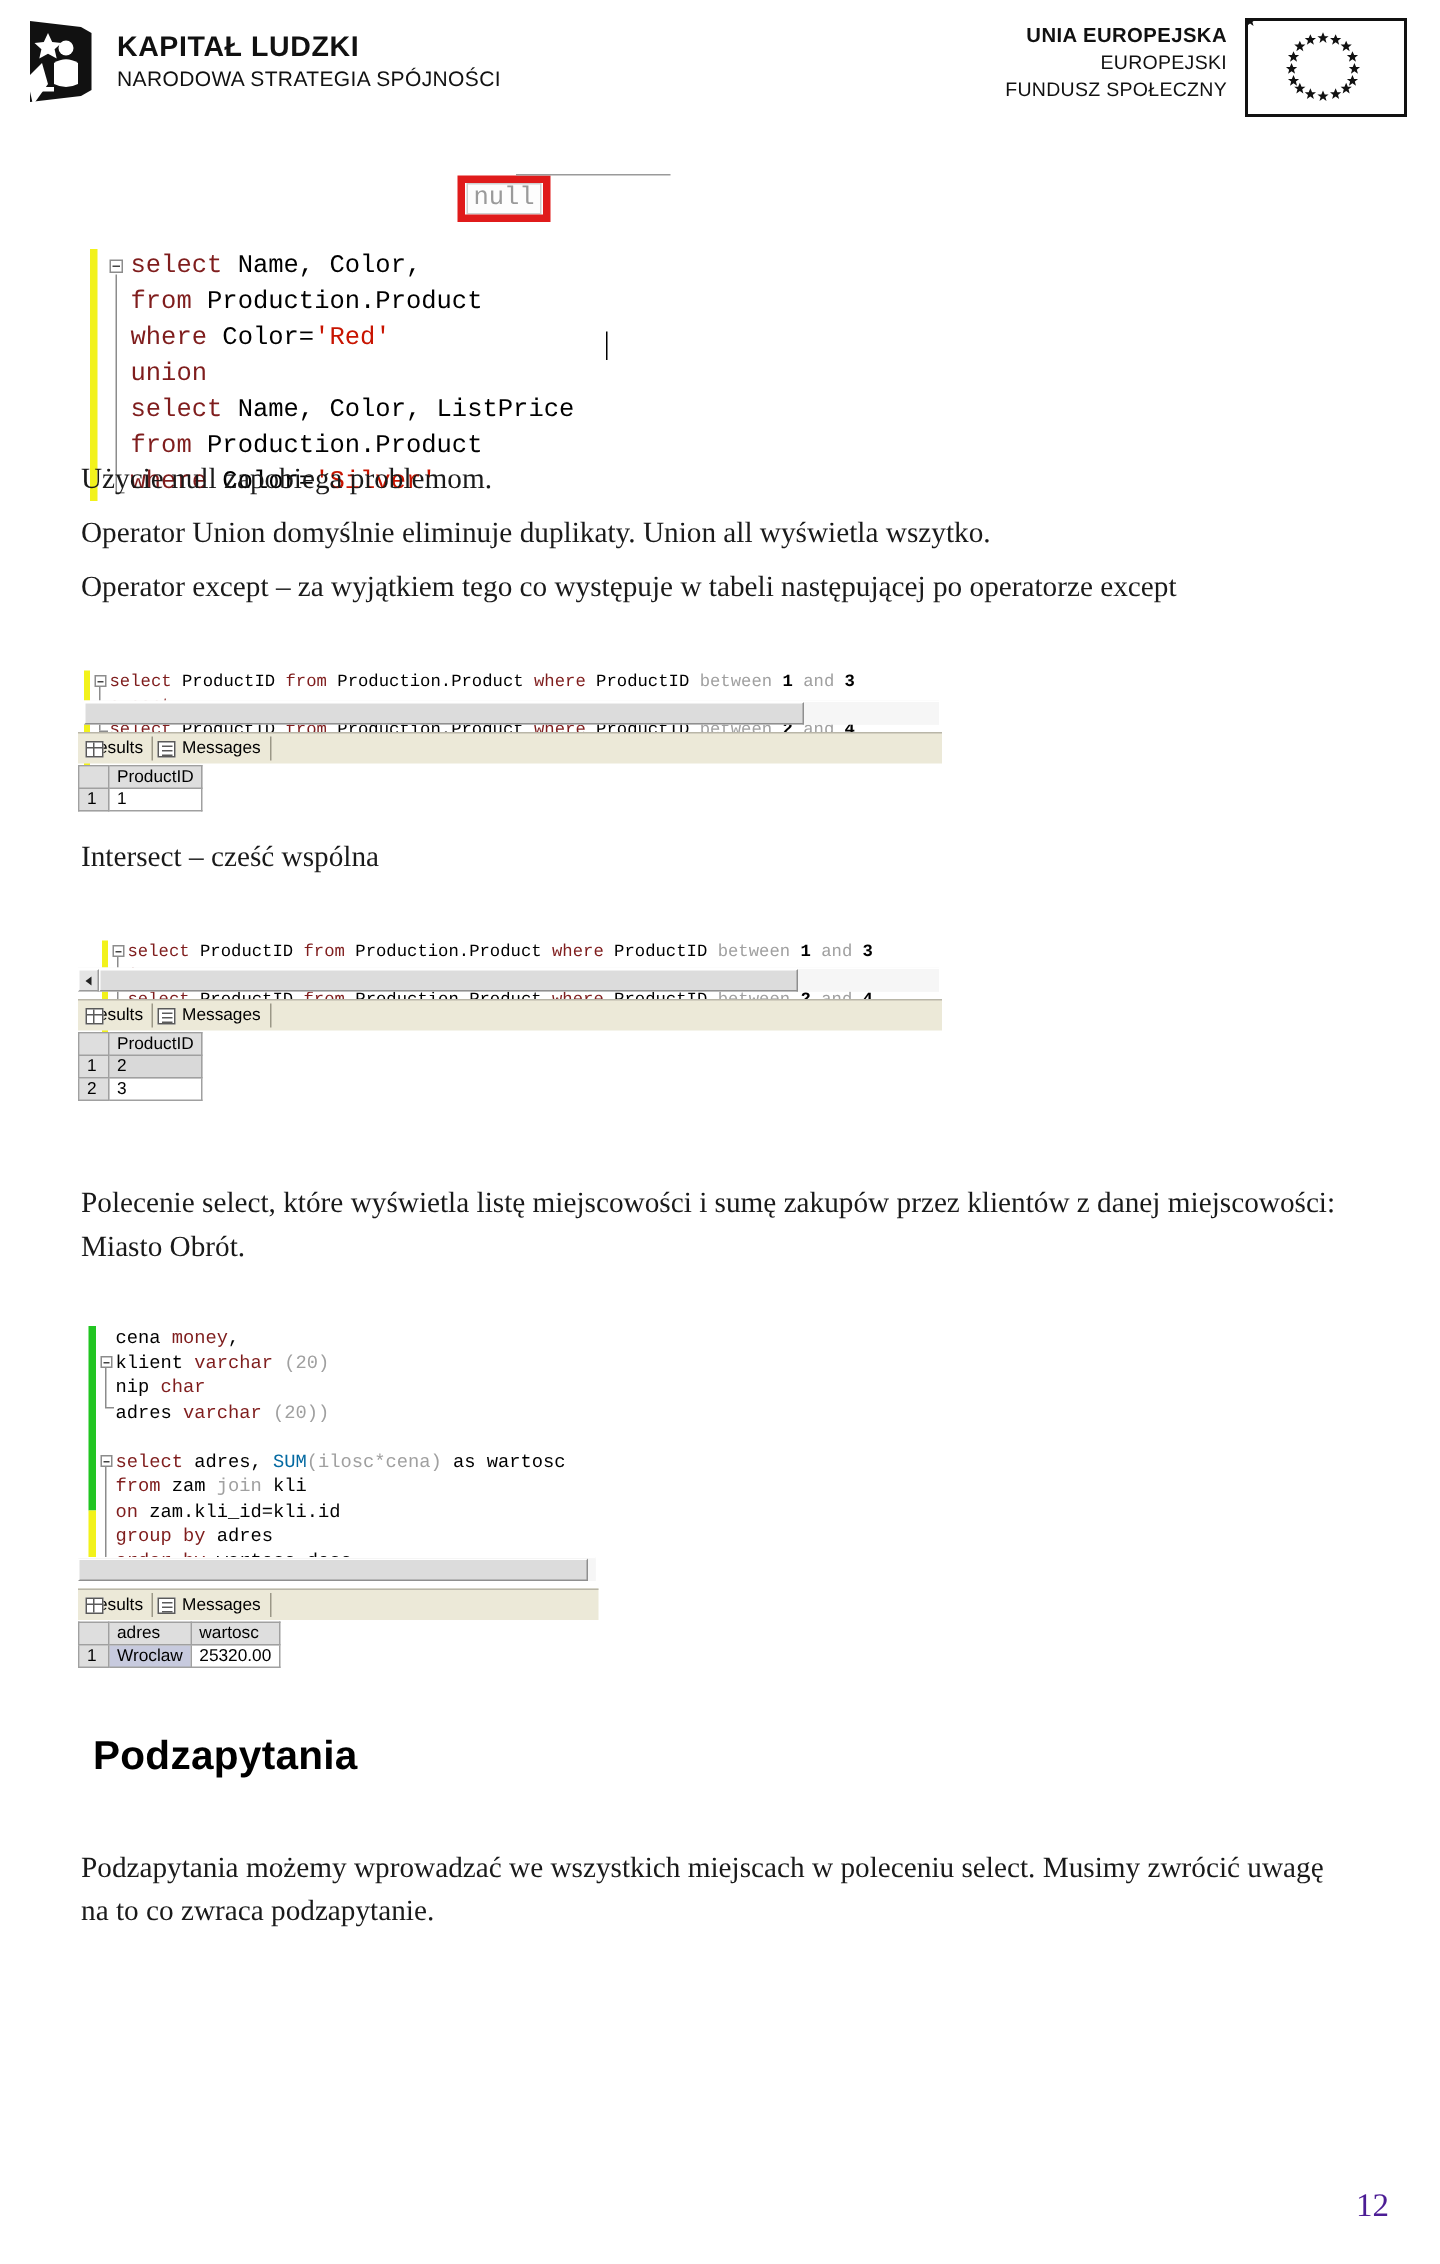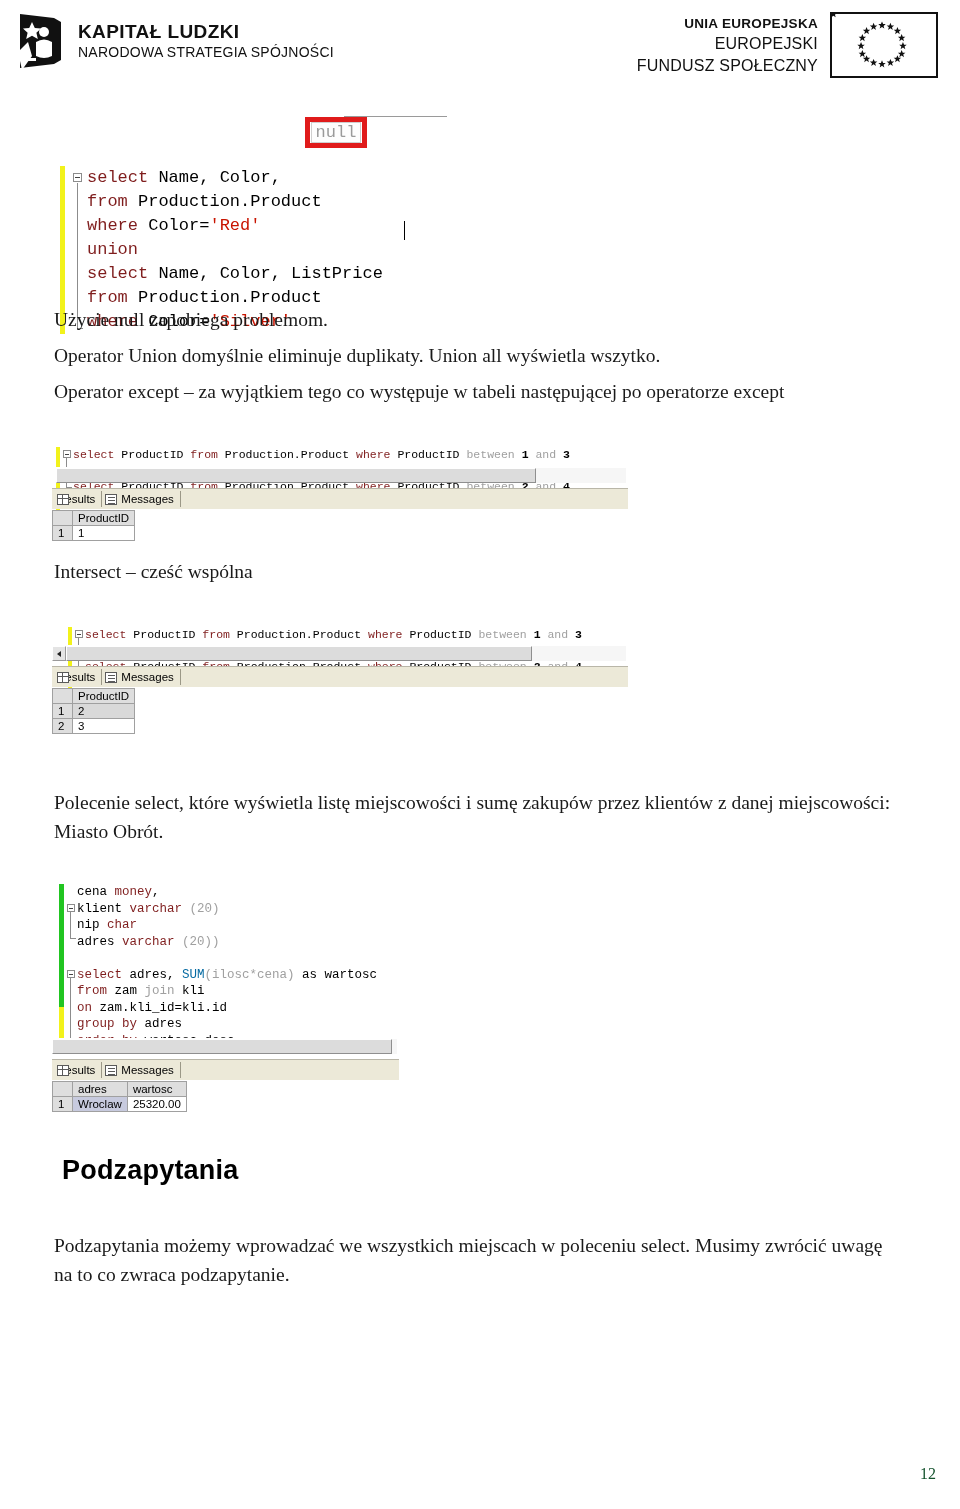--- a/index.html
+++ b/index.html
@@ -68,7 +68,7 @@
   }
   .eu-l2, .eu-l3 {
     font-family: "Liberation Sans", sans-serif;
-    font-size: 16px;
+    font-size: 13px;
     letter-spacing: 0.2px;
     color: #111;
     line-height: 1.35;

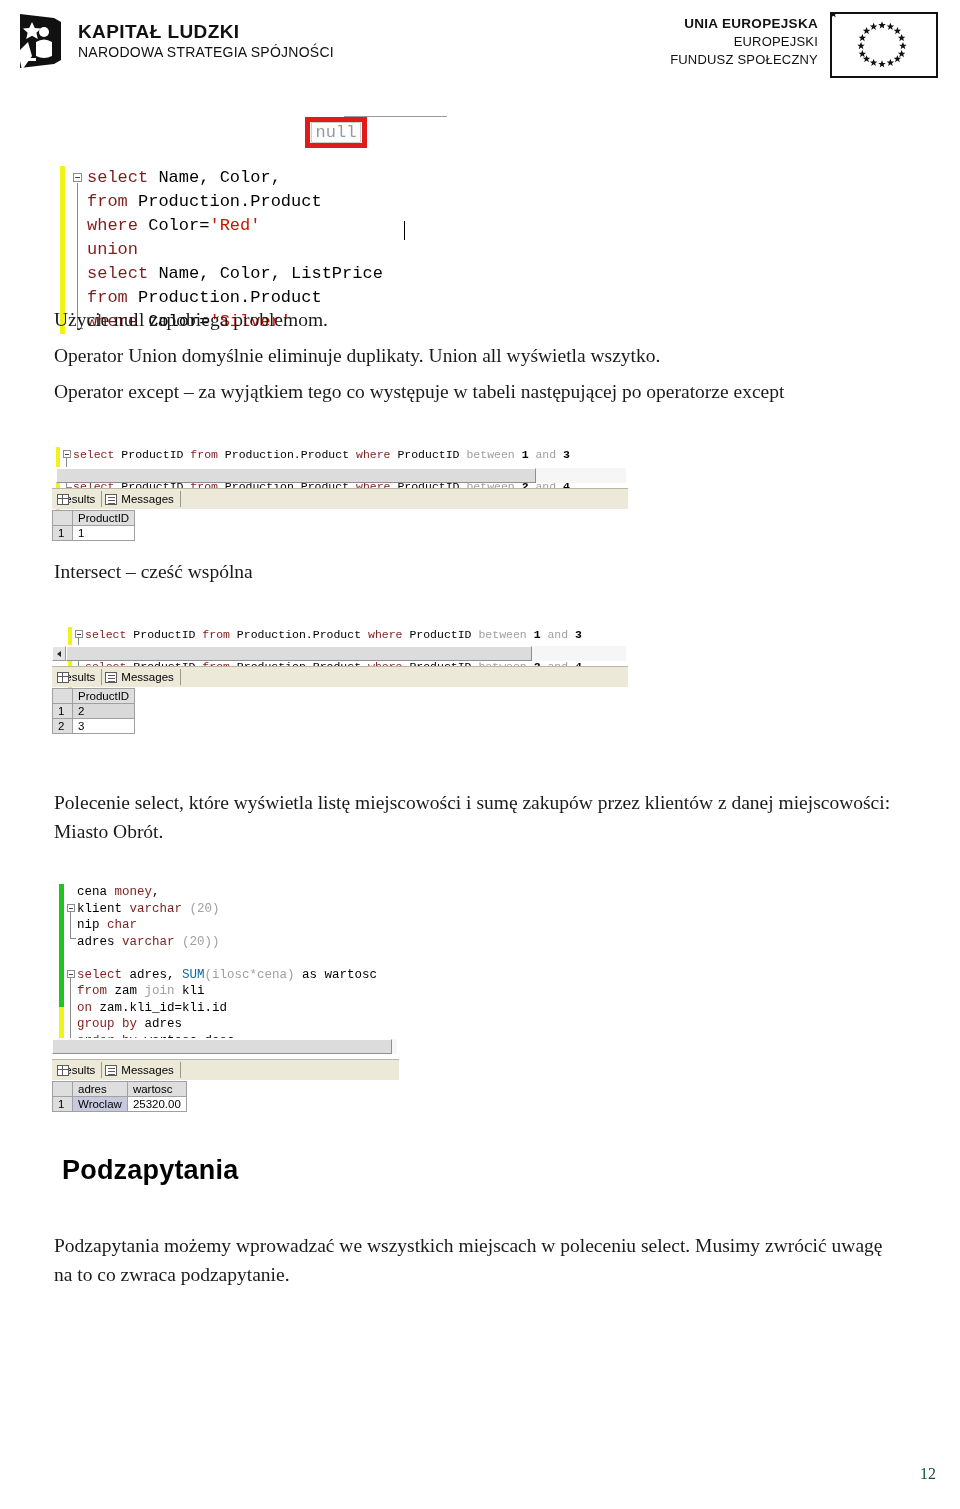--- a/index.html
+++ b/index.html
@@ -299,11 +299,11 @@
 
   .pagenum {
     position: absolute;
-    right: 24px;
+    right: 34px;
     bottom: 26px;
     font-family: "Liberation Serif", serif;
-    font-size: 16px;
-    color: #14532d;
+    font-size: 22px;
+    color: #4c1d95;
   }
 </style>
 </head>

